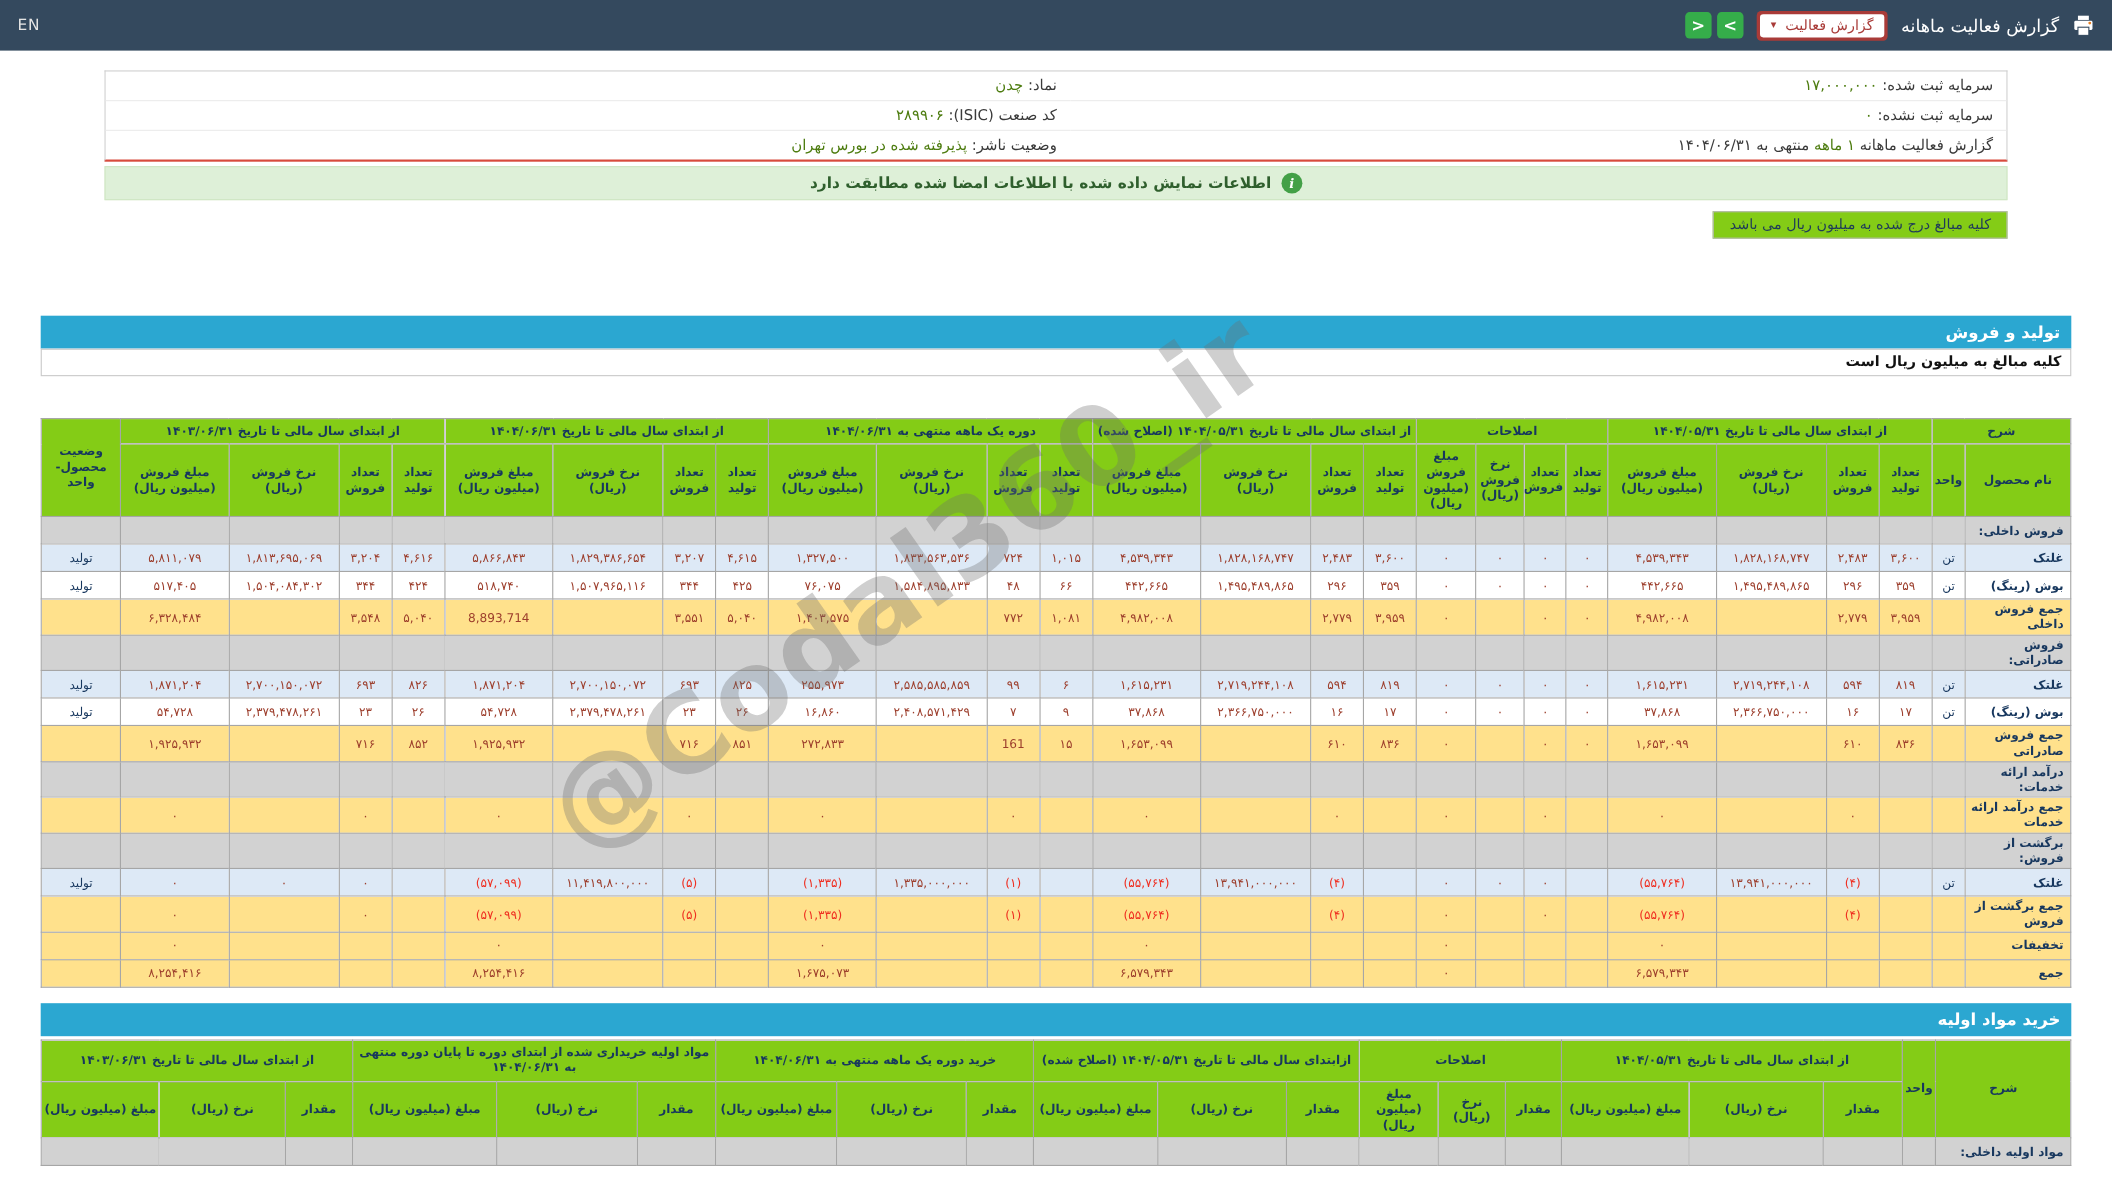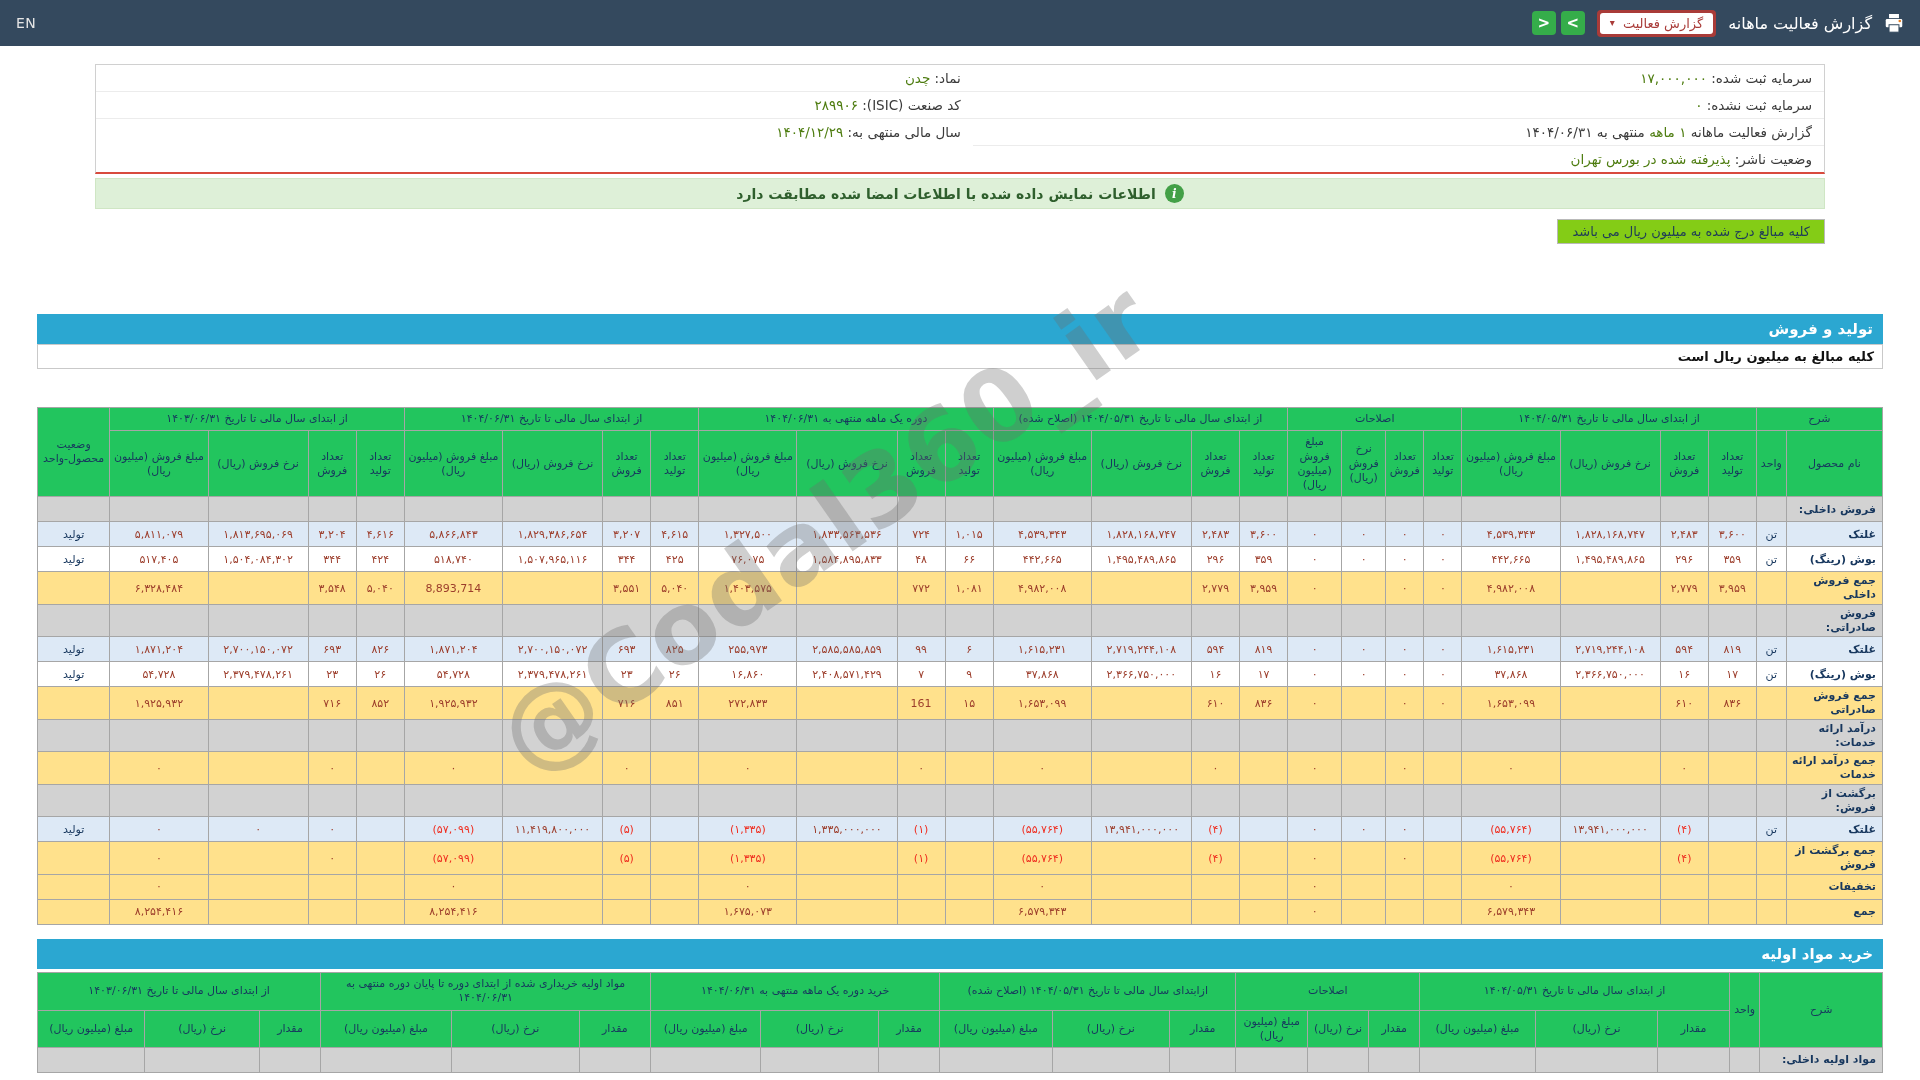--- a/index.html
+++ b/index.html
@@ -100,10 +100,6 @@
     <span class="lbl">گزارش فعالیت ماهانه</span>
     <span class="val">۱ ماهه</span>
     <span class="lbl">منتهی به ۱۴۰۴/۰۶/۳۱</span>
-  </div>
-  <div class="info-cell">
-    <span class="lbl">سال مالی منتهی به:</span>
-    <span class="val">۱۴۰۴/۱۲/۲۹</span>
   </div>
   <div class="info-cell">
     <span class="lbl">وضعیت ناشر:</span>

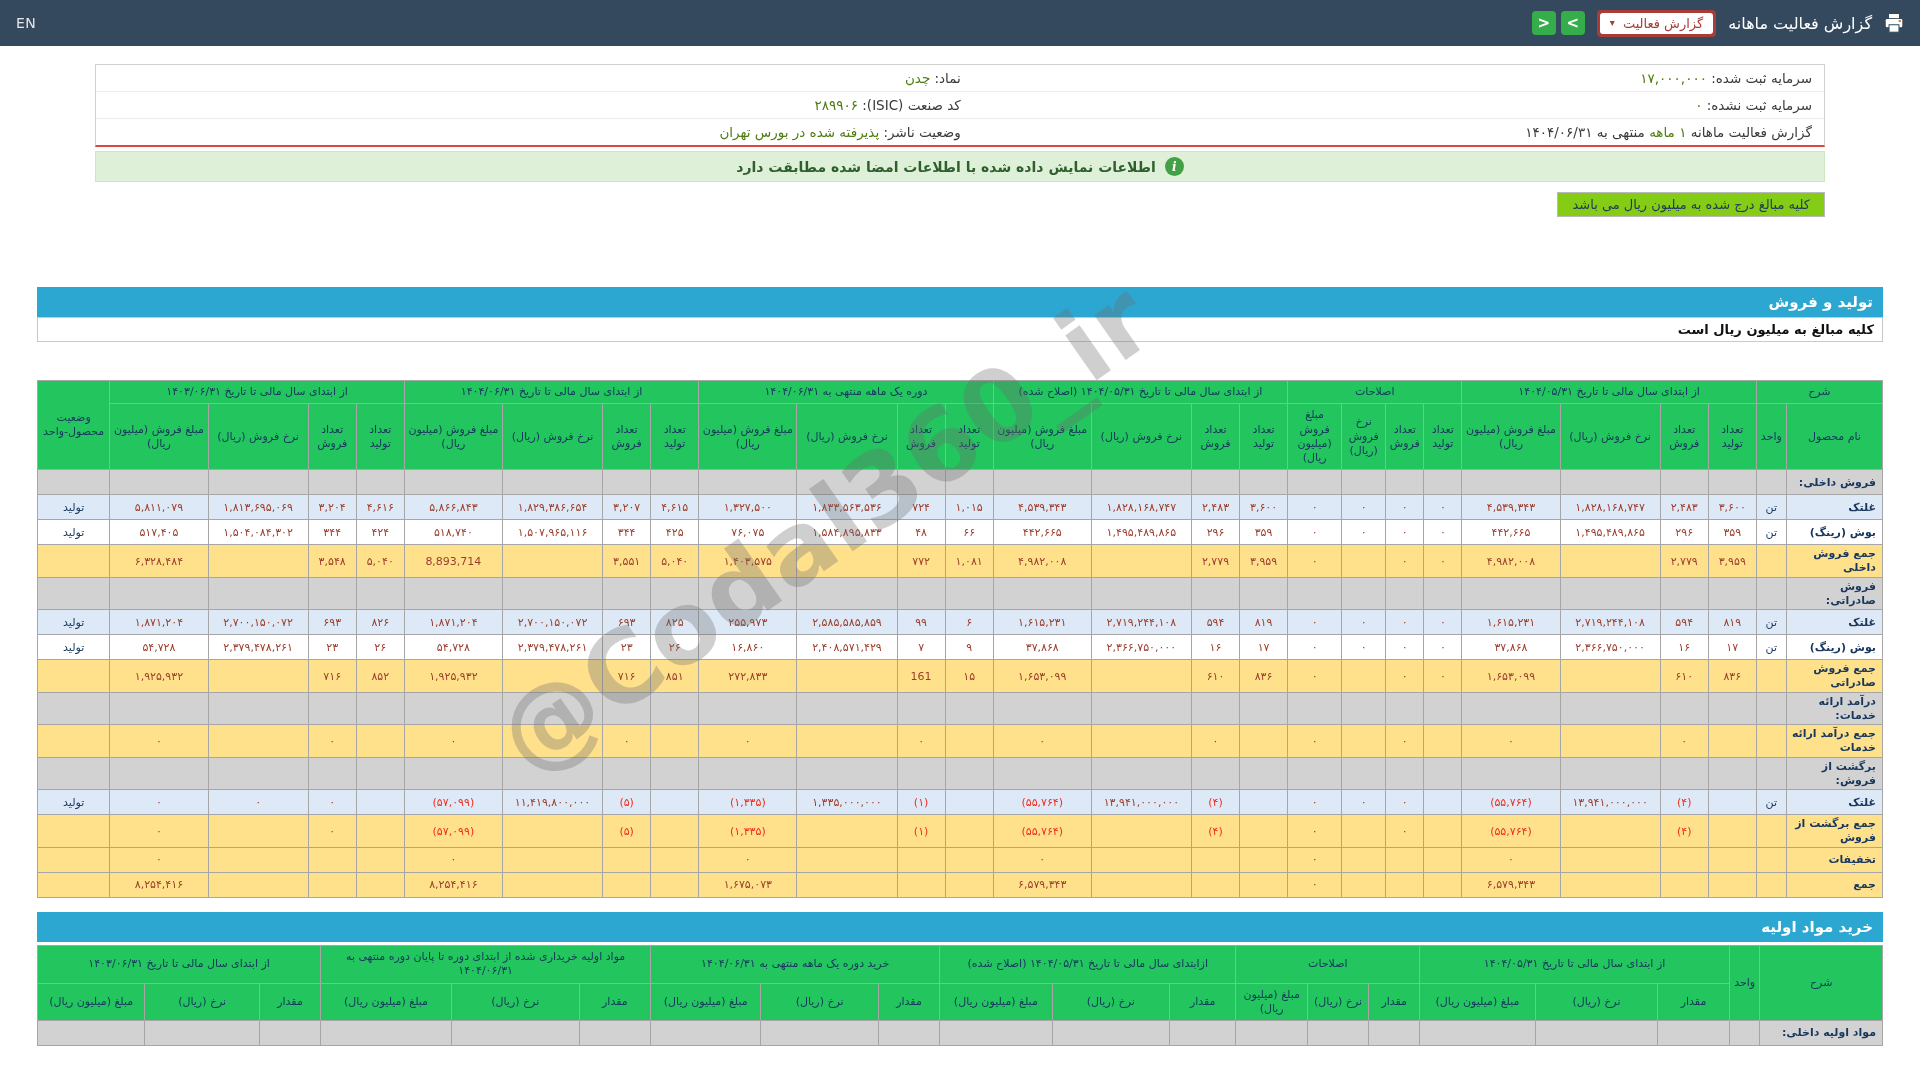--- a/index.html
+++ b/index.html
@@ -42,7 +42,7 @@
   
   table.rpt{width:100%;border-collapse:collapse;table-layout:fixed;font-size:11px}
   .rpt th,.rpt td{border:1px solid #a6a6a6;vertical-align:middle;text-align:center;padding:2px 3px;overflow:hidden}
-  .rpt thead th{background:#22c55e;color:#17375e;font-weight:normal;line-height:1.3;padding:4px 2px;font-size:11px}
+  .rpt thead th{background:#84cc16;color:#17375e;font-weight:bold;line-height:1.3;padding:4px 2px;font-size:11px}
   .rpt td{height:25px;color:#9c3d2b;white-space:nowrap}
   .rpt td.name{text-align:right;color:#17375e;font-weight:bold;padding-right:6px;white-space:normal;line-height:1.25}
   .rpt td.unit,.rpt td.status{color:#17375e}

